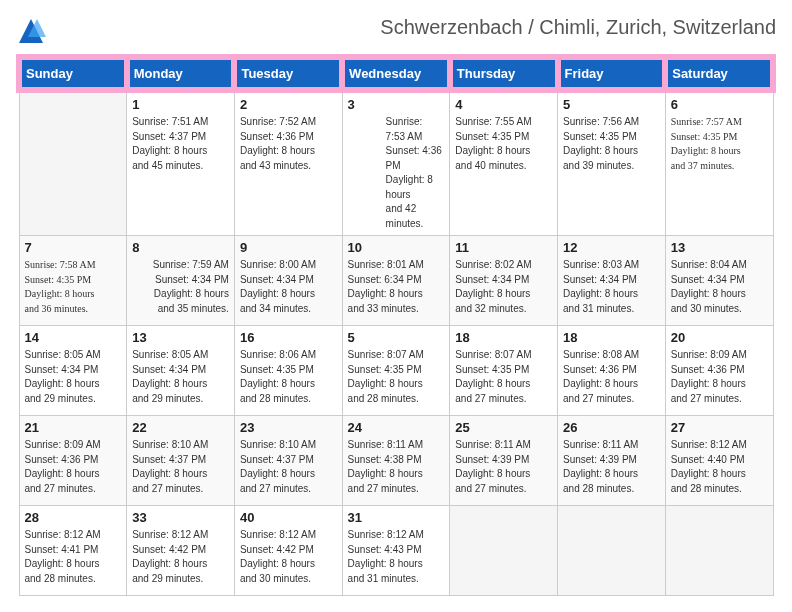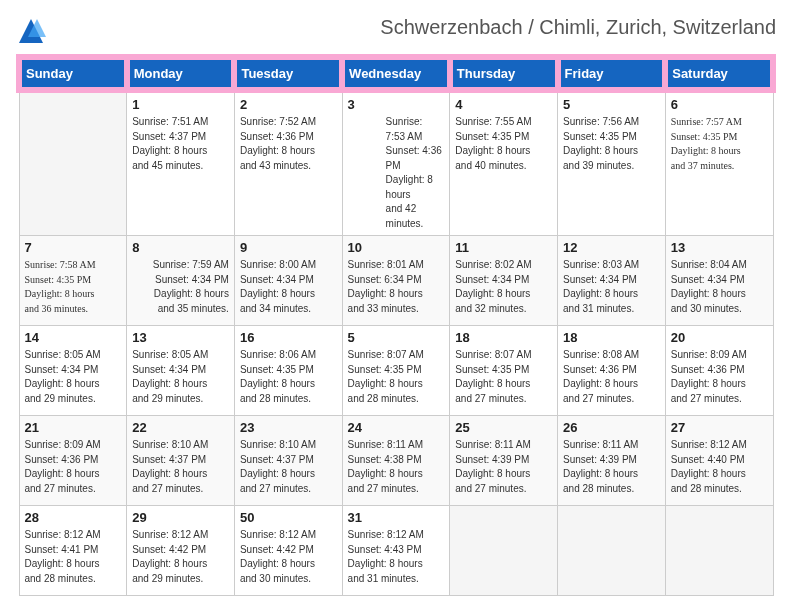--- a/index.html
+++ b/index.html
@@ -327,7 +327,7 @@
 and 28 minutes.</div>
         </td>
         <td>
-          <div class="day-number">29</div>
+          <div class="day-number">33</div>
           <div class="day-info" style="white-space: pre-line;">Sunrise: 8:12 AM
 Sunset: 4:42 PM
 Daylight: 8 hours

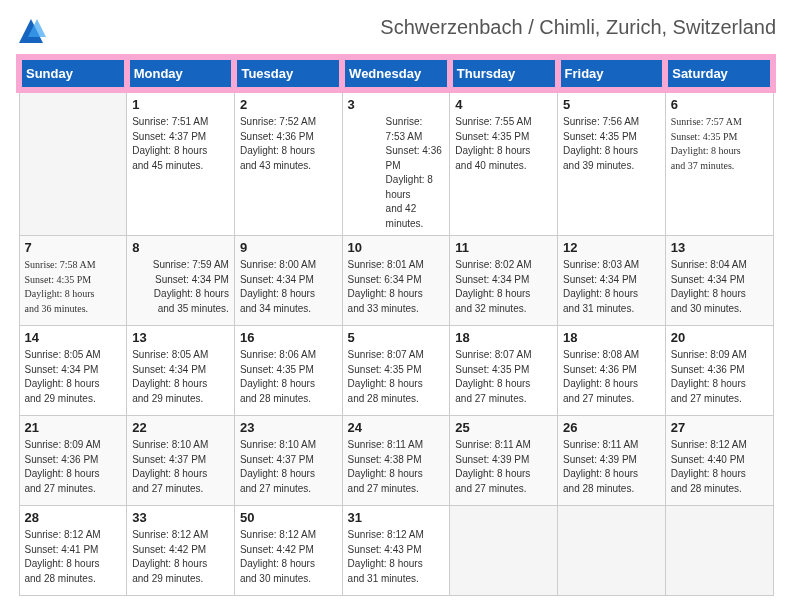--- a/index.html
+++ b/index.html
@@ -334,7 +334,7 @@
 and 29 minutes.</div>
         </td>
         <td>
-          <div class="day-number">50</div>
+          <div class="day-number">40</div>
           <div class="day-info" style="white-space: pre-line;">Sunrise: 8:12 AM
 Sunset: 4:42 PM
 Daylight: 8 hours

